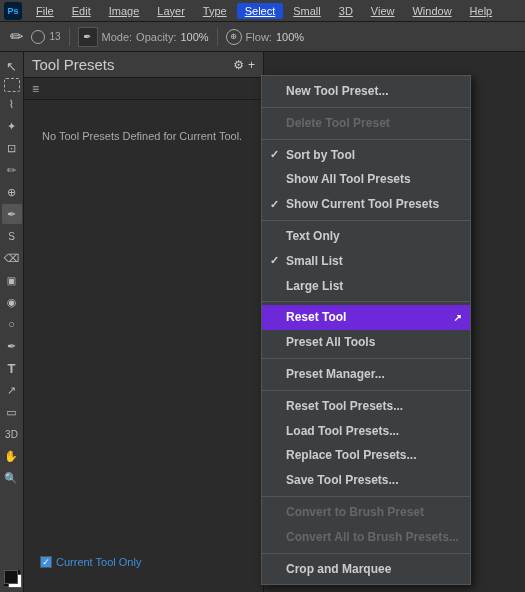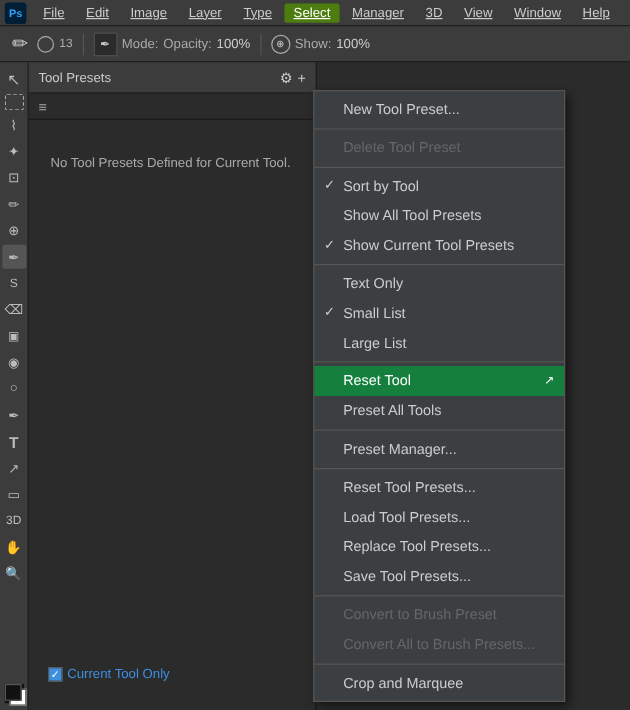--- a/index.html
+++ b/index.html
@@ -32,7 +32,7 @@
       border-radius: 2px;
       text-decoration: underline;
     }
-    .menu-bar-item.active { background: #4d7c0f; color: #fff; }
+    .menu-bar-item.active { background: #1d4ed8; color: #fff; }
 
     
     .ps-logo {

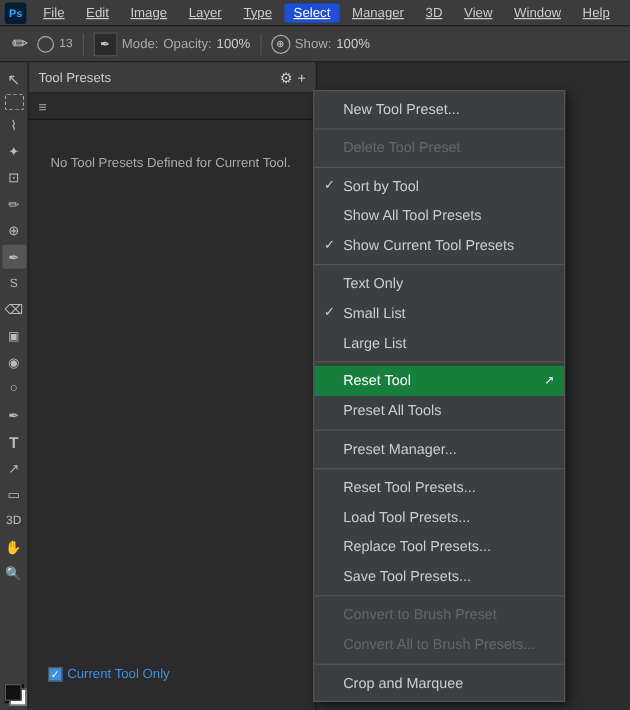--- a/index.html
+++ b/index.html
@@ -229,7 +229,7 @@
   <div class="menu-bar-item">Layer</div>
   <div class="menu-bar-item">Type</div>
   <div class="menu-bar-item active">Select</div>
-  <div class="menu-bar-item">Manager</div>
+  <div class="menu-bar-item">Small</div>
   <div class="menu-bar-item">3D</div>
   <div class="menu-bar-item">View</div>
   <div class="menu-bar-item">Window</div>

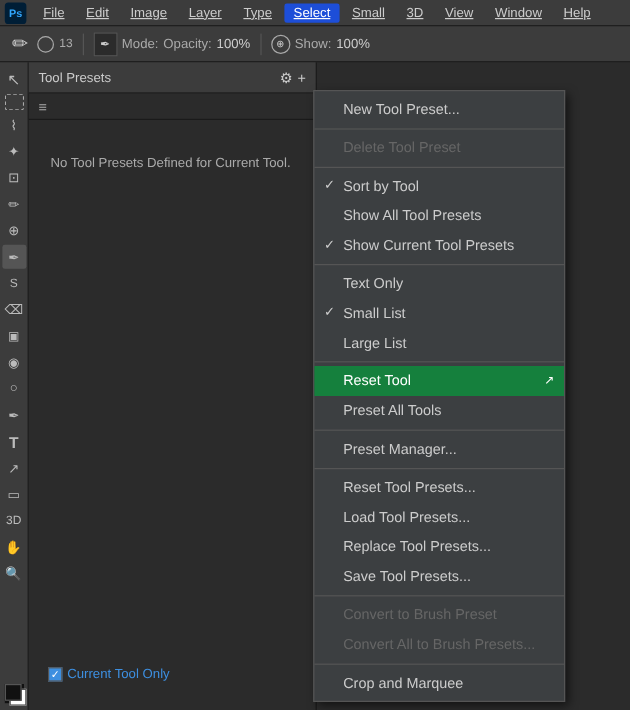--- a/index.html
+++ b/index.html
@@ -247,7 +247,7 @@
   <span style="font-size:11px;color:#ccc;">100%</span>
   <div style="width:1px;height:18px;background:#555;margin:0 4px;"></div>
   <div style="width:16px;height:16px;border-radius:50%;border:1px solid #aaa;display:flex;align-items:center;justify-content:center;font-size:8px;">⊕</div>
-  <span class="toolbar-label">Show:</span>
+  <span class="toolbar-label">Flow:</span>
   <span style="font-size:11px;color:#ccc;">100%</span>
 </div>
 

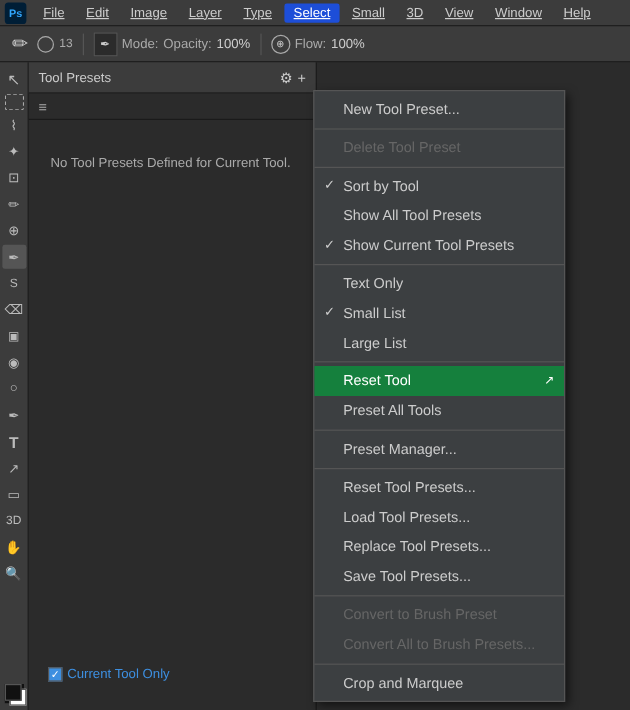--- a/index.html
+++ b/index.html
@@ -125,7 +125,7 @@
       border-bottom: 1px solid #1a1a1a;
       height: 26px;
     }
-    .presets-title { font-size: 11px; color: #ccc; }
+    .presets-title { font-size: 15px; color: #ccc; }
     .presets-gear {
       font-size: 12px;
       color: #ccc;

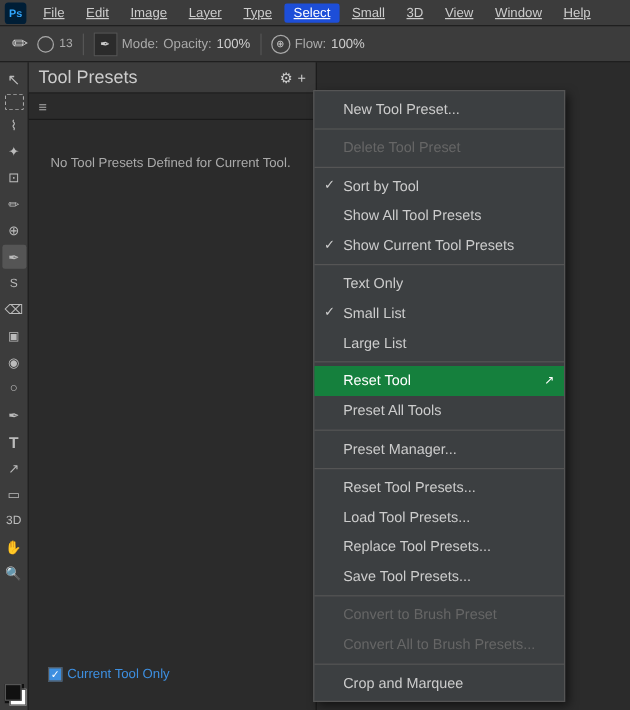--- a/index.html
+++ b/index.html
@@ -189,6 +189,7 @@
       white-space: nowrap;
       position: relative;
       line-height: 1.4;
+      font-weight: bold;
     }
     .menu-item.highlighted {
       background: #15803d;

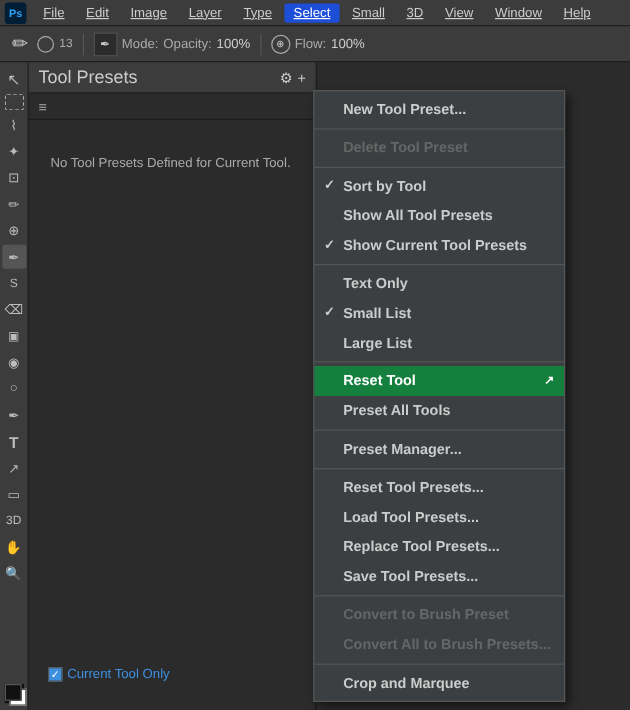--- a/index.html
+++ b/index.html
@@ -192,7 +192,7 @@
       font-weight: bold;
     }
     .menu-item.highlighted {
-      background: #15803d;
+      background: #6d28d9;
       color: #fff;
     }
     .menu-item.disabled {

